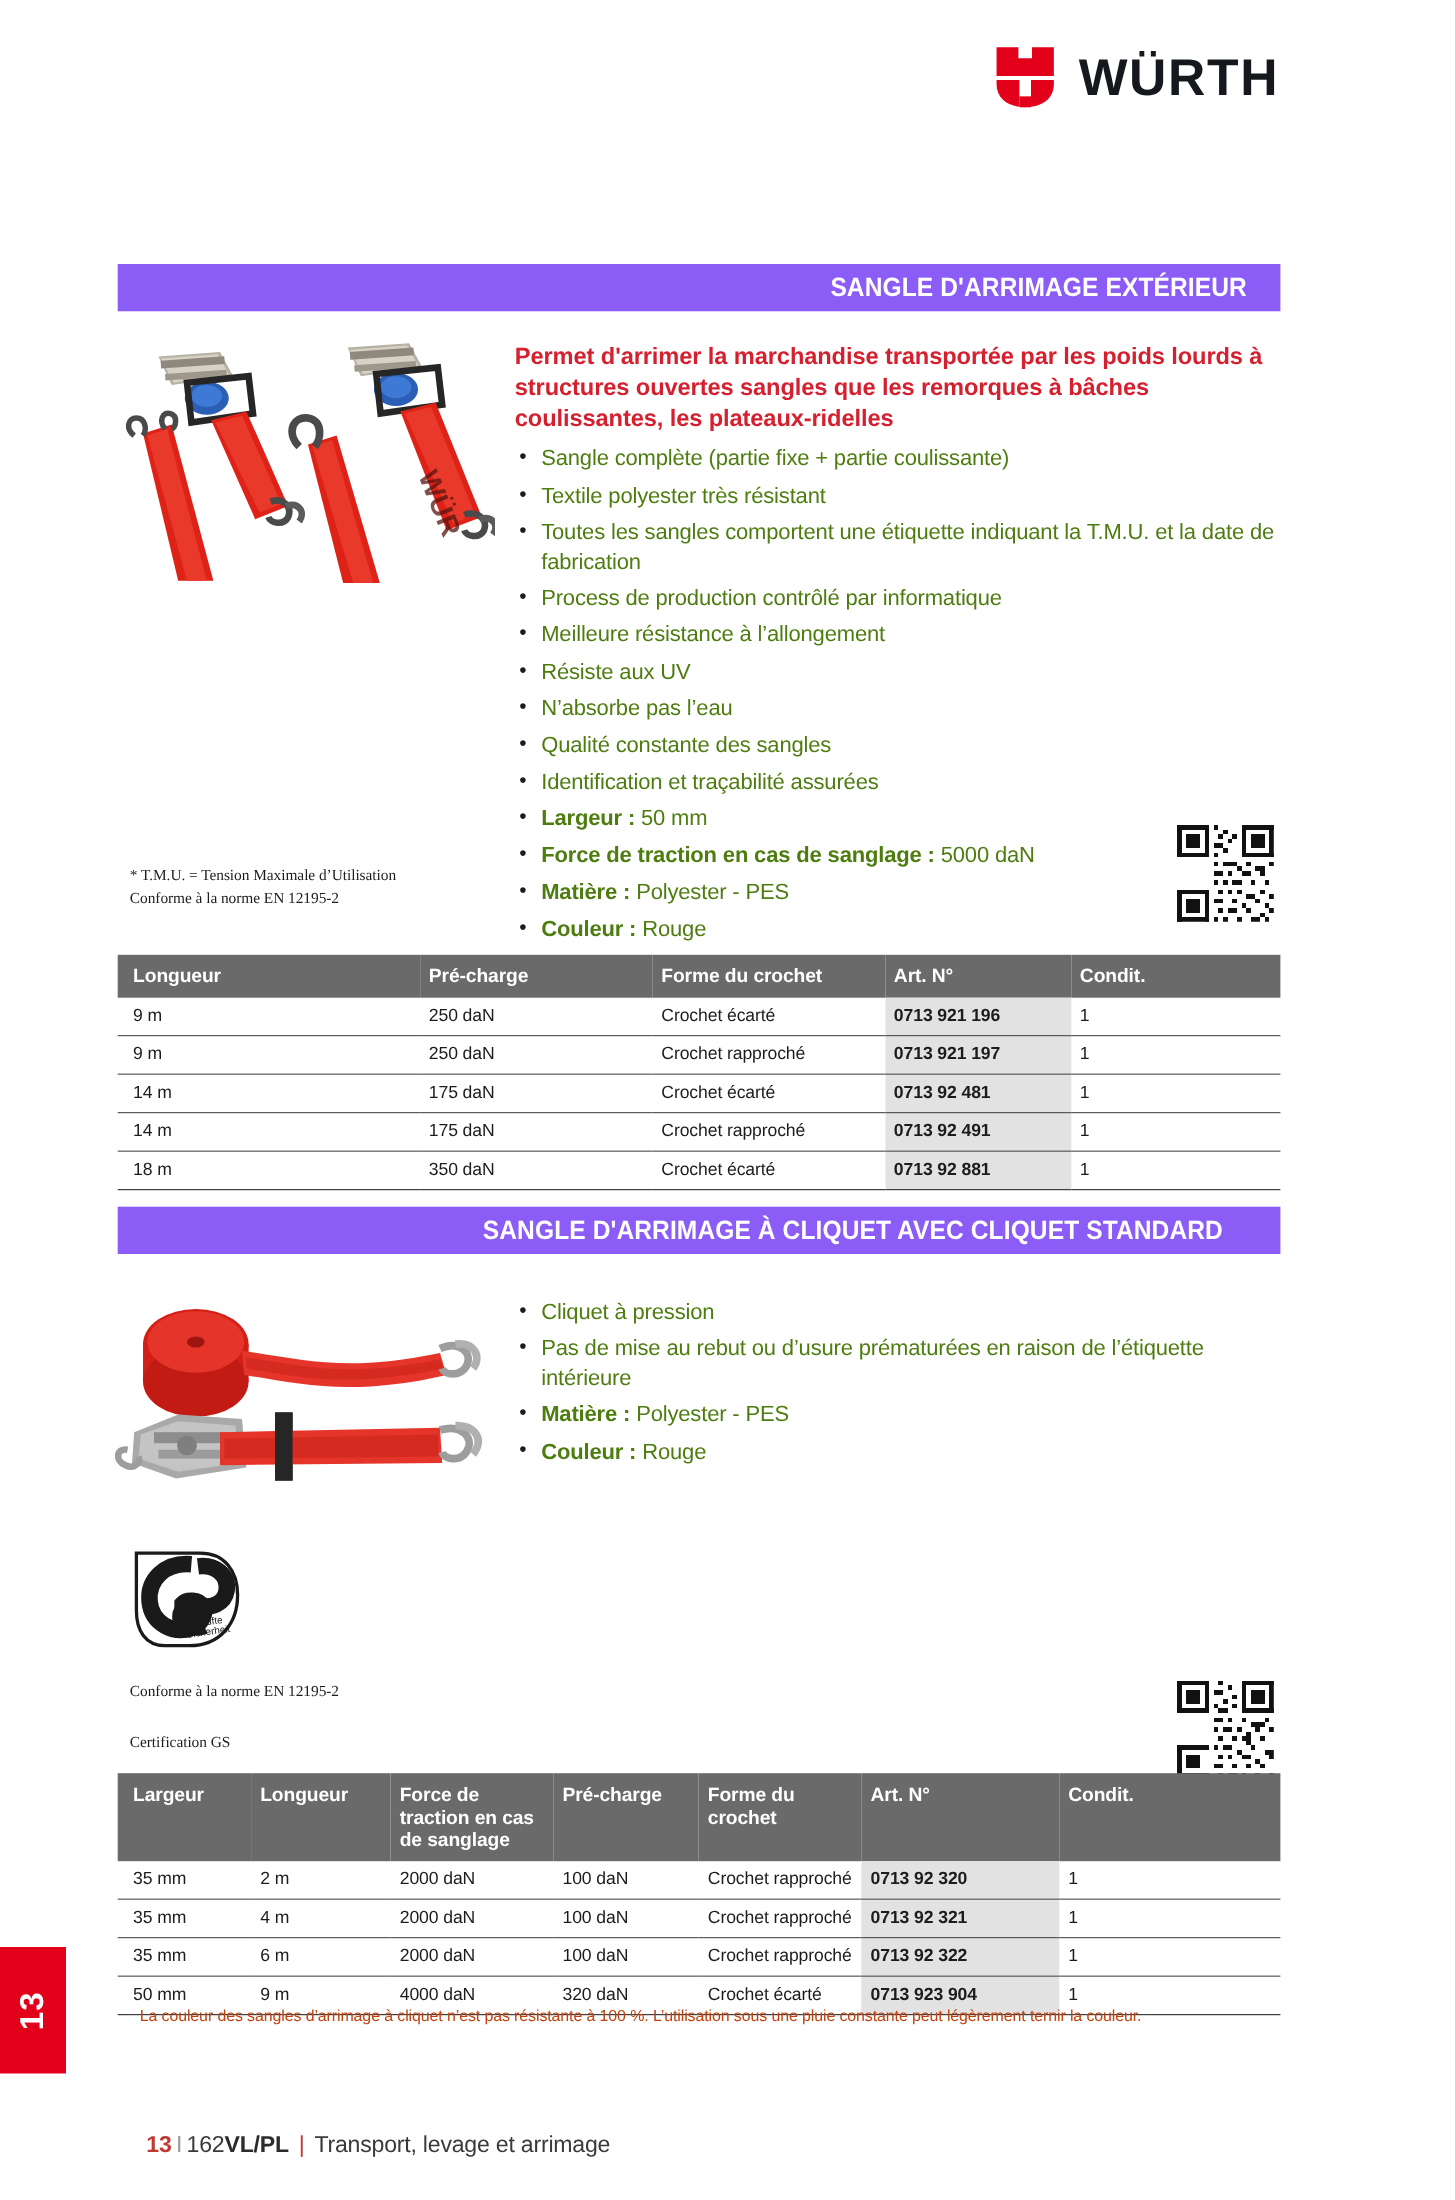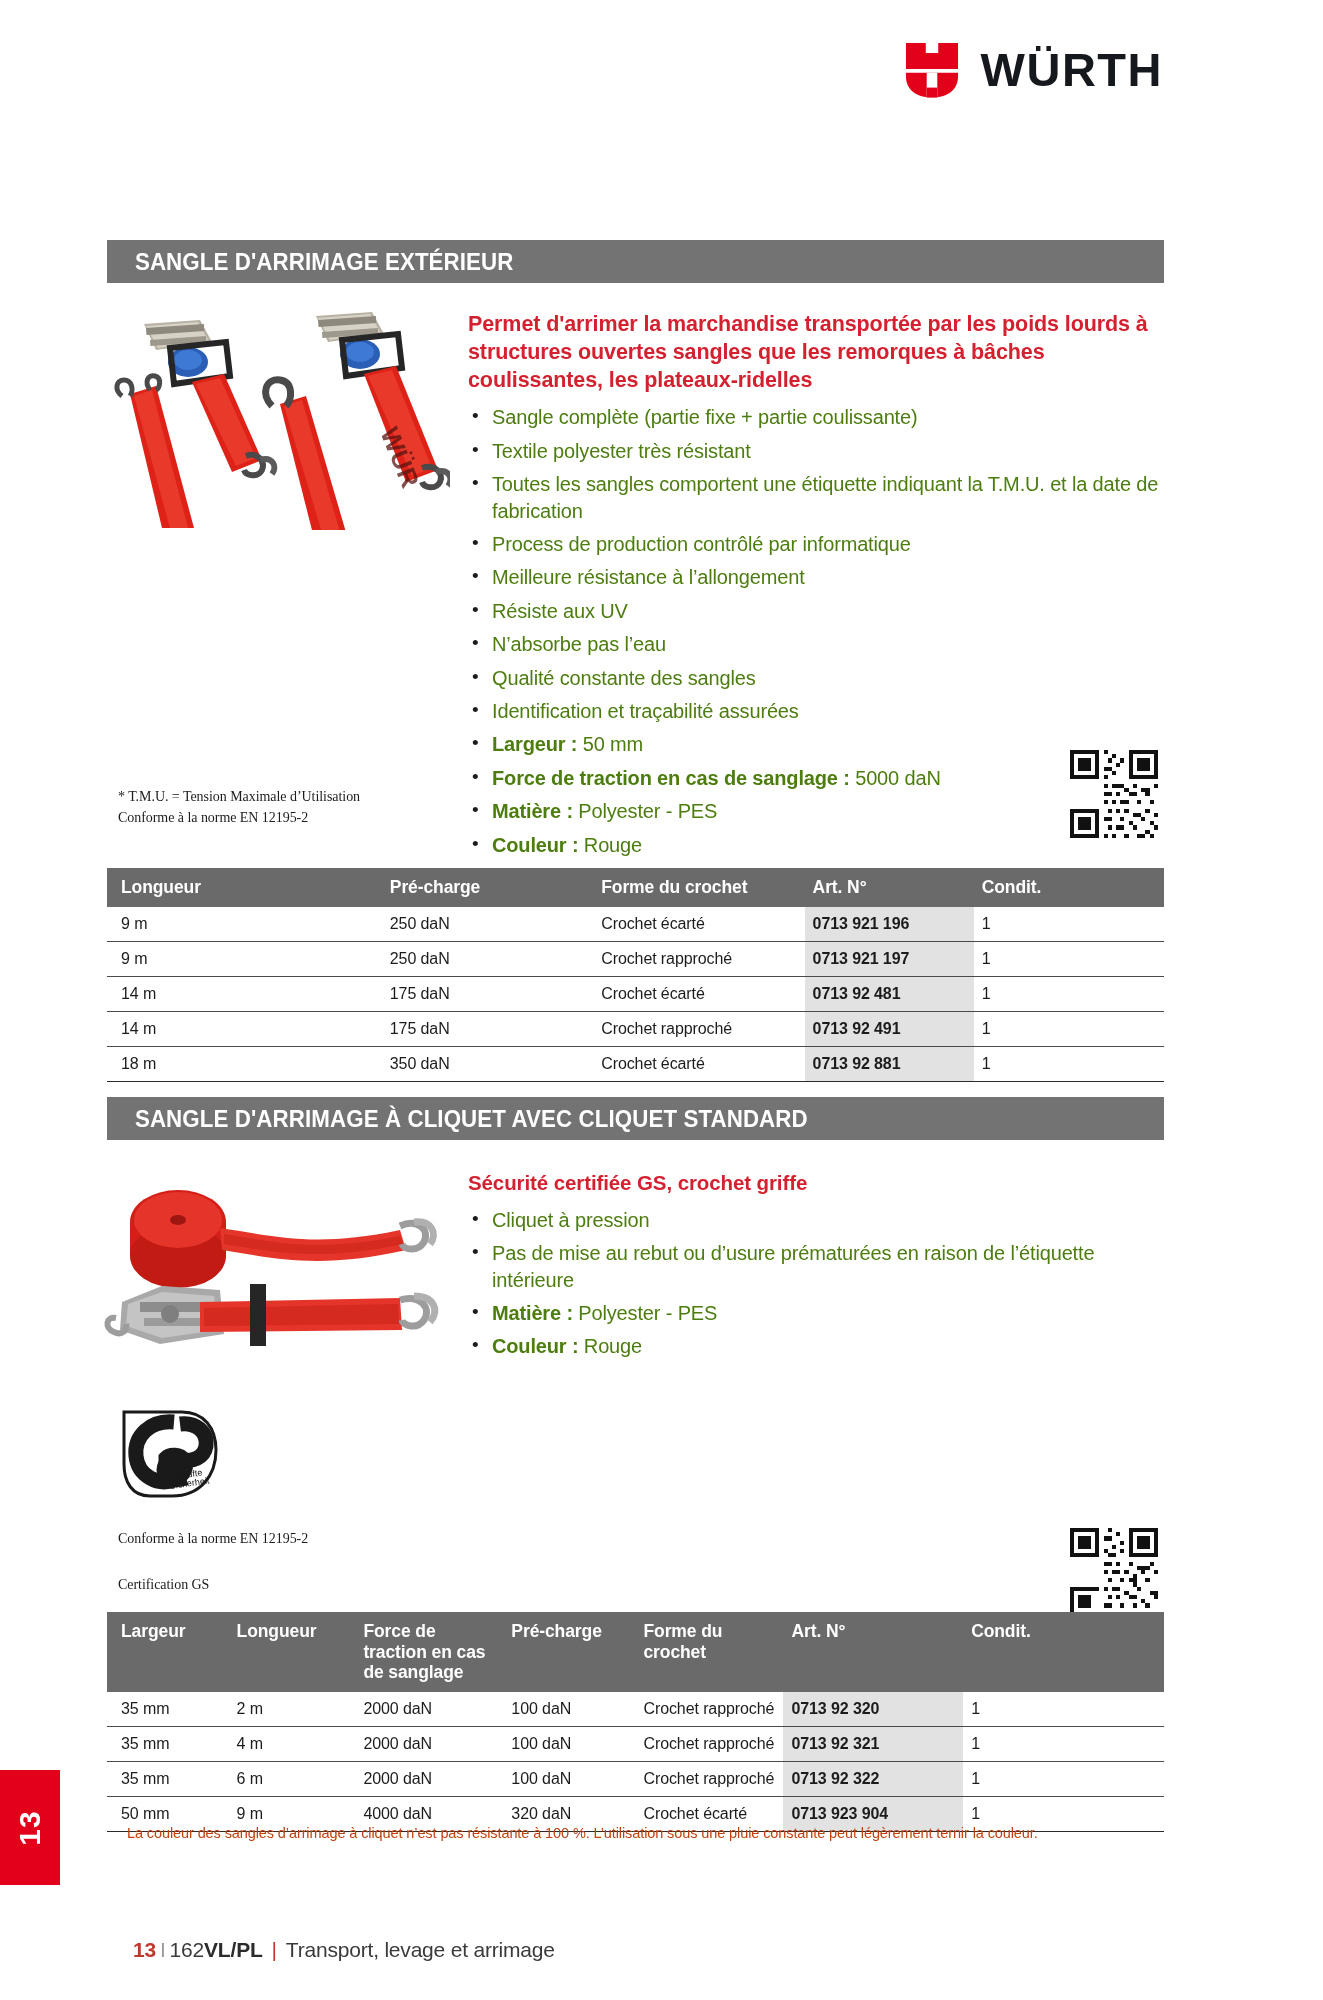--- a/index.html
+++ b/index.html
@@ -43,9 +43,10 @@
     left: 107px;
     width: 1057px;
     height: 43px;
-    background: #737373;
+    background: #8b5cf6;
     display: flex;
     align-items: center;
+    justify-content: flex-end;
   }
   .section-bar .title {
     color: #ffffff;

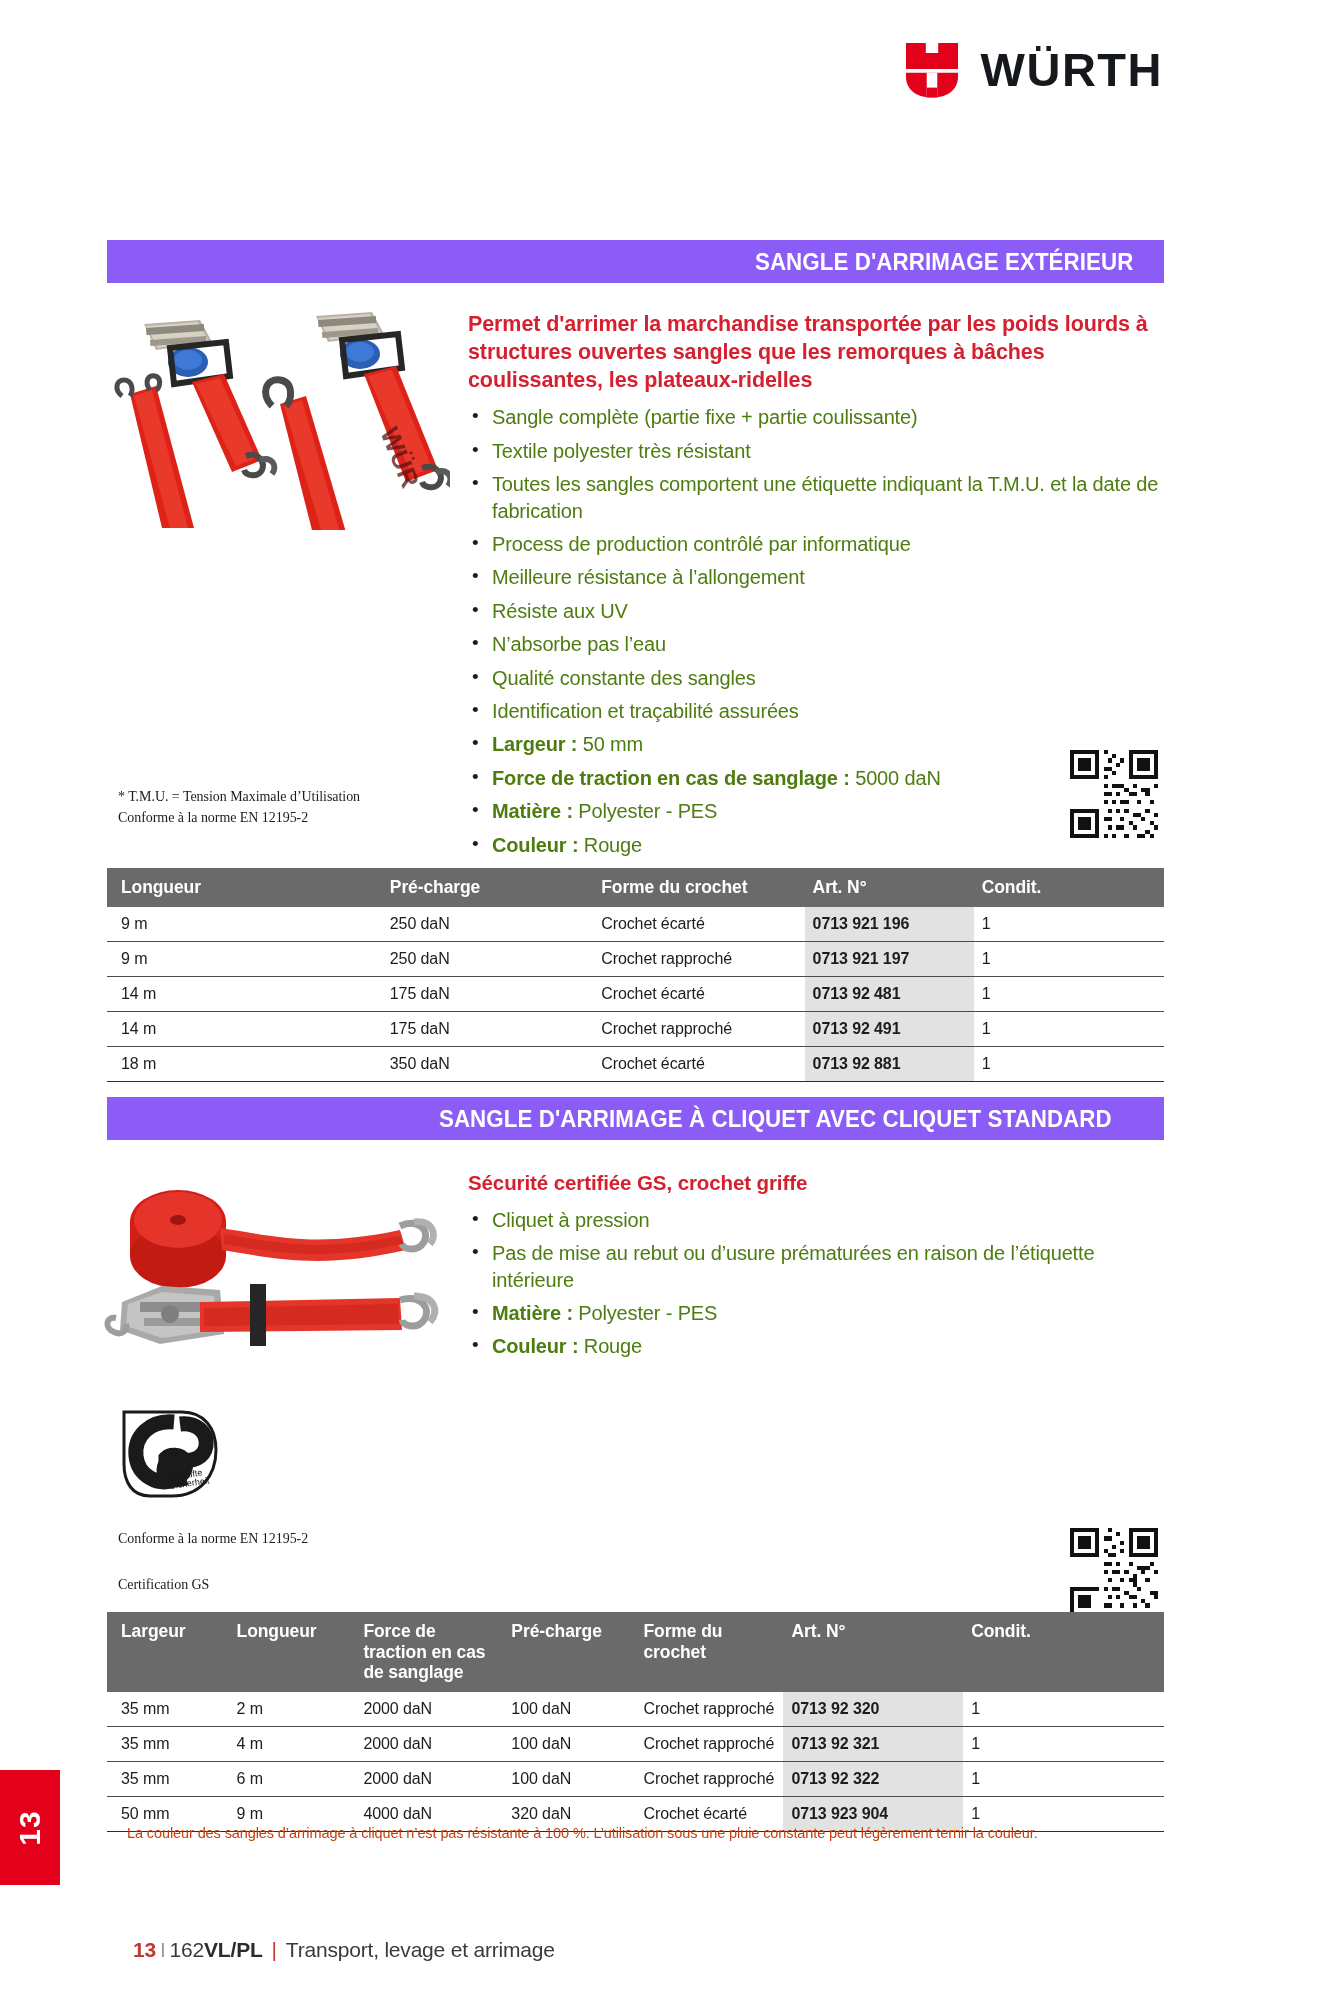--- a/index.html
+++ b/index.html
@@ -441,7 +441,6 @@
   </div>
 
   <div class="copy" style="left:468px; top:1170px; width:700px;">
-    <div class="lead small">Sécurité certifiée GS, crochet griffe</div>
     <ul class="feat">
       <li><span>Cliquet à pression</span></li>
       <li><span>Pas de mise au rebut ou d’usure prématurées en raison de l’étiquette intérieure</span></li>

